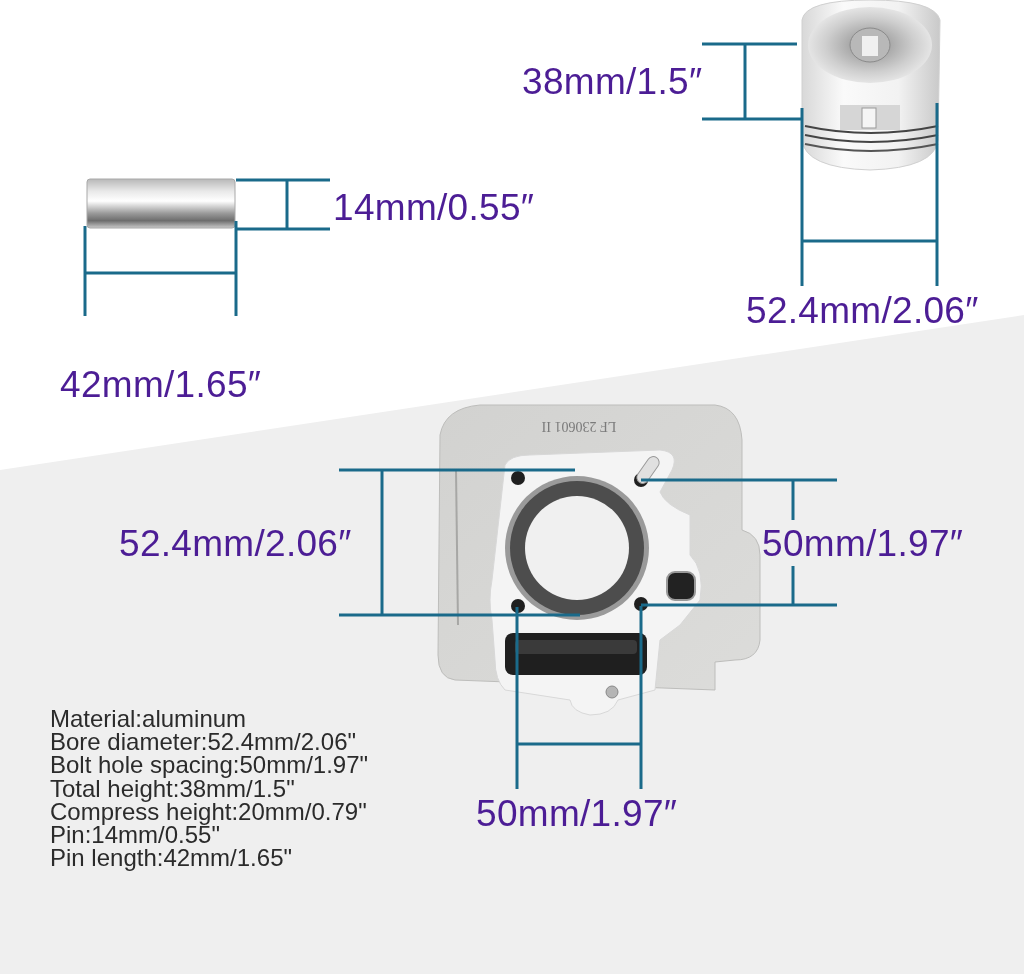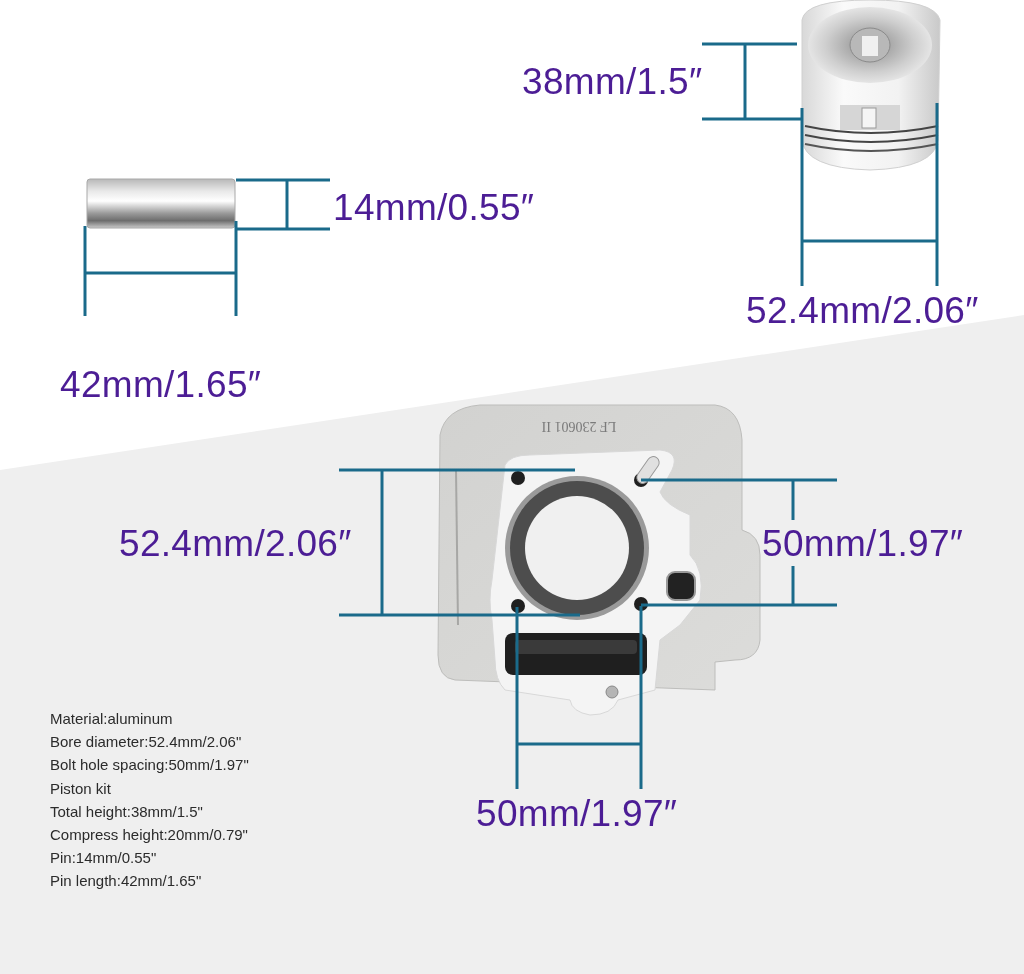--- a/index.html
+++ b/index.html
@@ -6,7 +6,7 @@
   body { width: 1024px; height: 974px; position: relative; overflow: hidden; background: #ffffff; font-family: "Liberation Sans", sans-serif; }
   .canvas { position: absolute; left: 0; top: 0; width: 1024px; height: 974px; }
   .dim-label { position: absolute; font-family: "Liberation Sans", sans-serif; font-size: 37px; color: #4c1d95; white-space: nowrap; line-height: 1; letter-spacing: 0.3px; }
-  .specs { position: absolute; left: 50px; top: 707px; font-family: "Liberation Sans", sans-serif; font-size: 15px; line-height: 23.2px; color: #2b2b2b; }
+  .specs { position: absolute; left: 50px; top: 707px; font-family: "Liberation Sans", sans-serif; font-size: 24px; line-height: 23.2px; color: #2b2b2b; }
   .specs div { white-space: nowrap; }
 </style>
 </head>

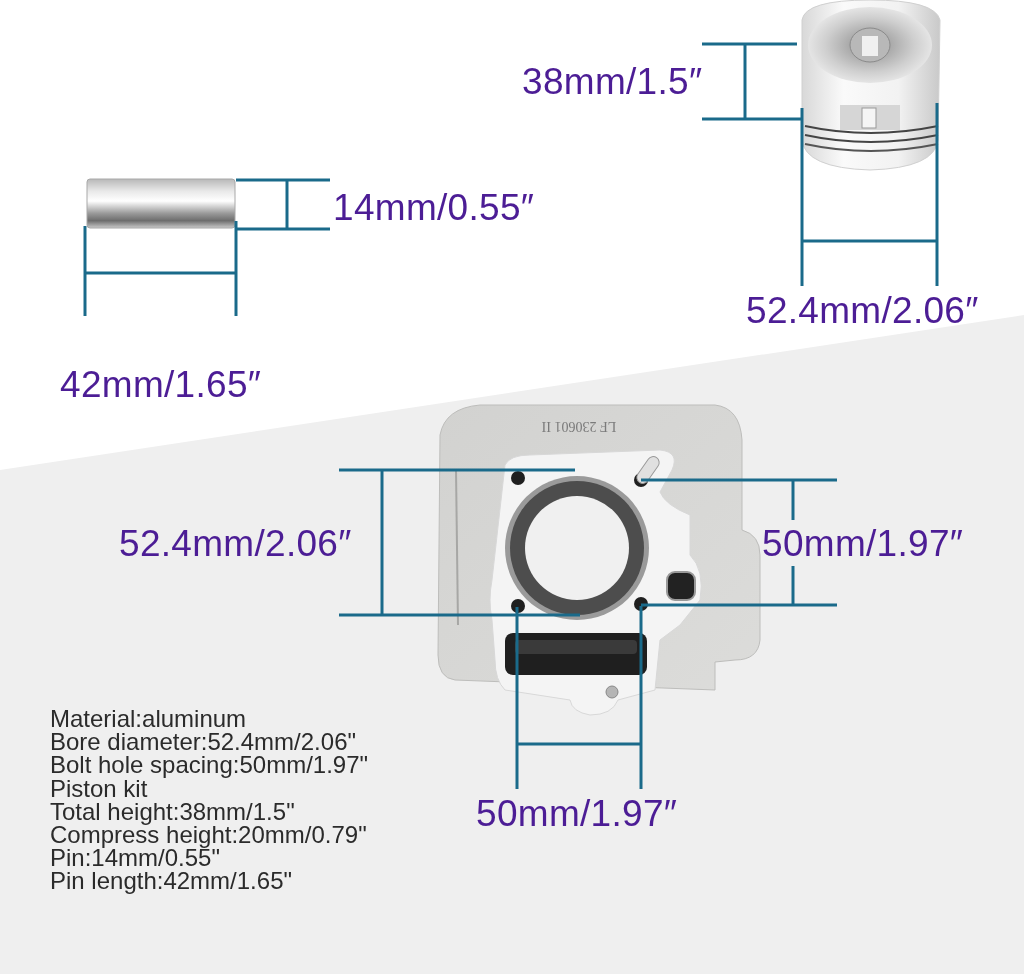--- a/index.html
+++ b/index.html
@@ -130,7 +130,6 @@
   <div>Material:aluminum</div>
   <div>Bore diameter:52.4mm/2.06"</div>
   <div>Bolt hole spacing:50mm/1.97"</div>
-  <div>Piston kit</div>
   <div>Total height:38mm/1.5"</div>
   <div>Compress height:20mm/0.79"</div>
   <div>Pin:14mm/0.55"</div>

